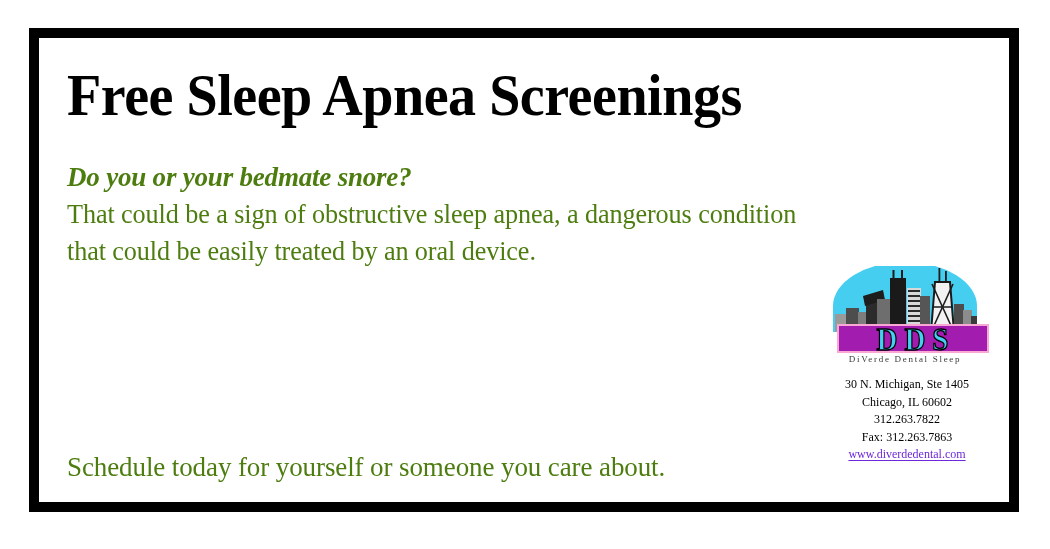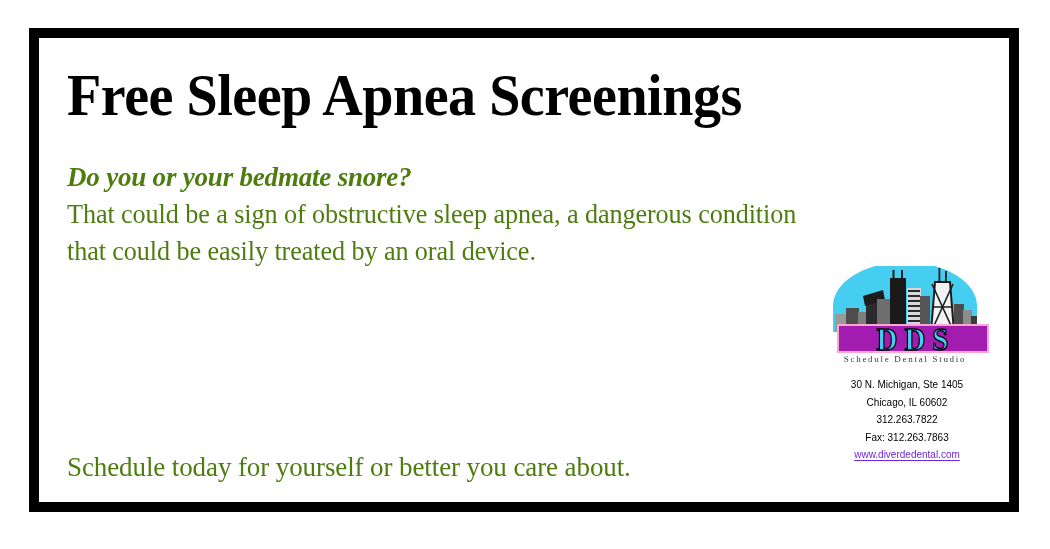--- a/index.html
+++ b/index.html
@@ -267,7 +267,7 @@
             <div class="dds-text">DDS</div>
           </div>
 
-          <div class="logo-tagline">Schedule Dental Studio</div>
+          <div class="logo-tagline">DiVerde Dental Sleep</div>
         </div>
       </div>
 

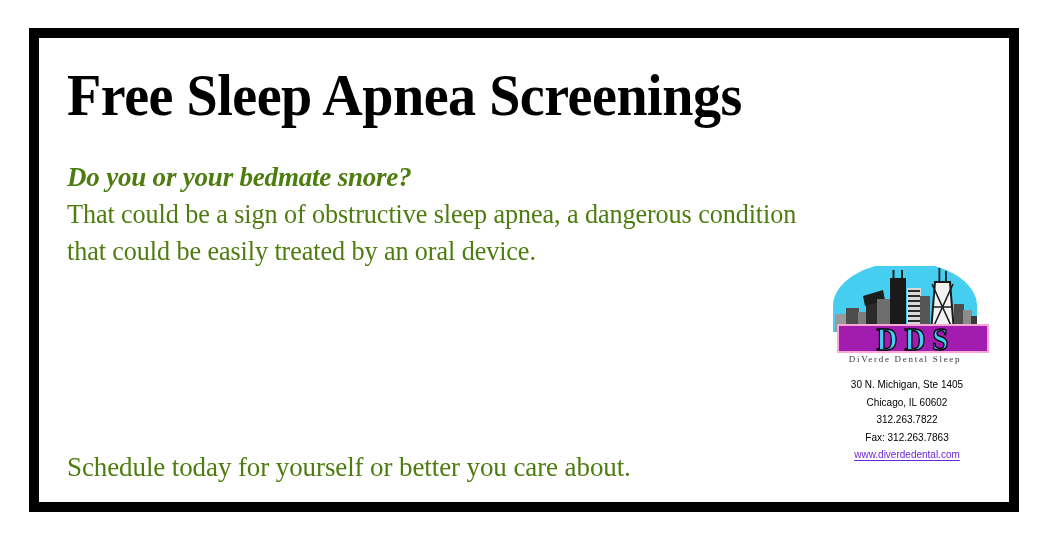--- a/index.html
+++ b/index.html
@@ -173,8 +173,8 @@
     top: 338px;
     width: 190px;
     text-align: center;
-    font-family: Liberation Sans, sans-serif;
-    font-size: 10px;
+    font-family: Liberation Serif, serif;
+    font-size: 12px;
     line-height: 17.5px;
     color: #000000;
   }

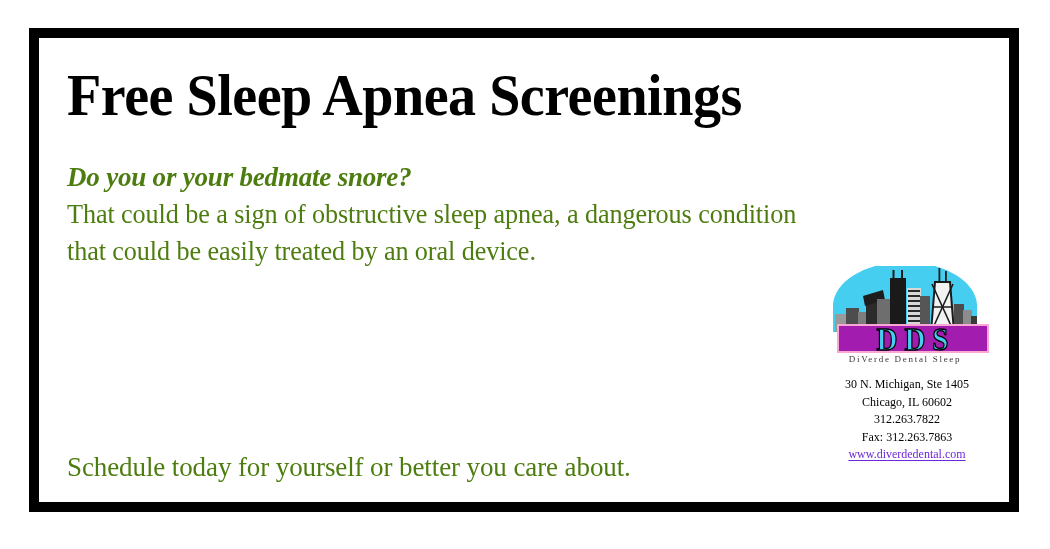--- a/index.html
+++ b/index.html
@@ -206,7 +206,7 @@
 
 
       <div class="block block-3">
-        <div class="closing">Schedule today for yourself or better you care about.</div>
+        <div class="closing">Schedule today for yourself or someone you care about.</div>
       </div>
 
       <div class="logo-wrap">

